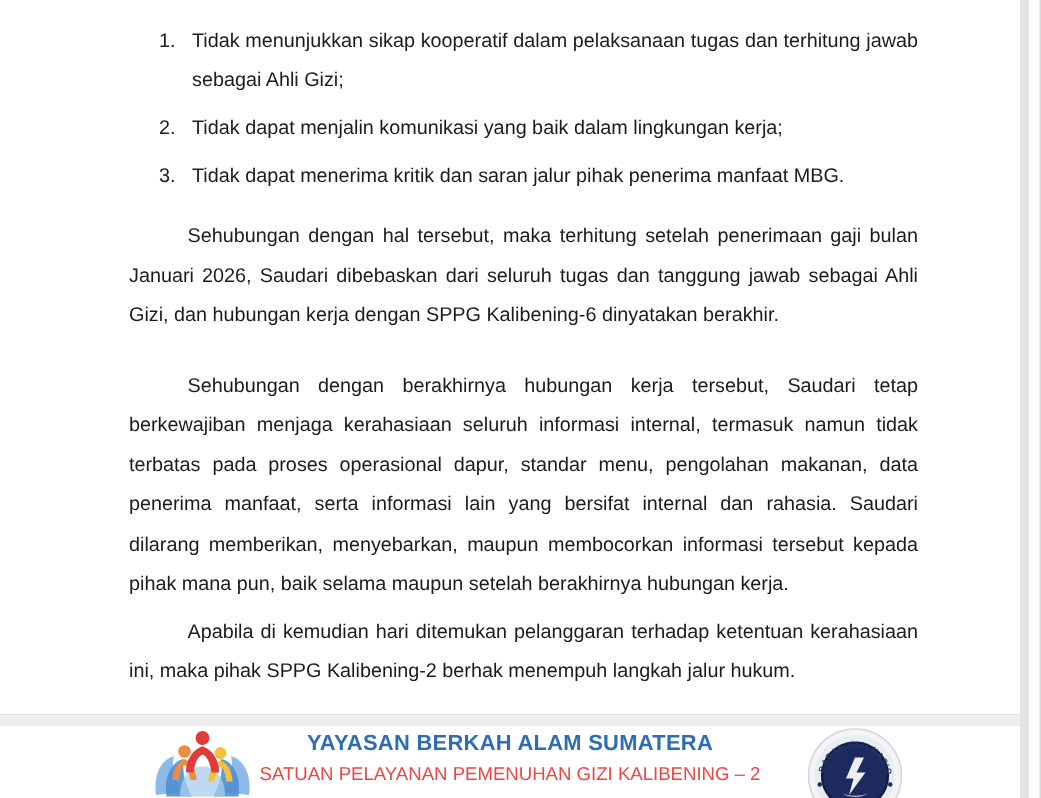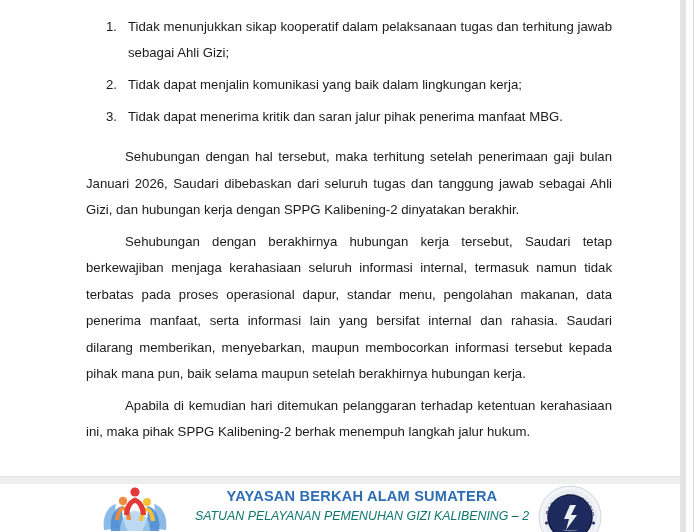--- a/index.html
+++ b/index.html
@@ -205,7 +205,7 @@
       </li>
     </ol>
 
-    <p class="para p1">Sehubungan dengan hal tersebut, maka terhitung setelah penerimaan gaji bulan Januari 2026, Saudari dibebaskan dari seluruh tugas dan tanggung jawab sebagai Ahli Gizi, dan hubungan kerja dengan SPPG Kalibening-2 dinyatakan berakhir.</p>
+    <p class="para p1">Sehubungan dengan hal tersebut, maka terhitung setelah penerimaan gaji bulan Januari 2026, Saudari dibebaskan dari seluruh tugas dan tanggung jawab sebagai Ahli Gizi, dan hubungan kerja dengan SPPG Kalibening-6 dinyatakan berakhir.</p>
     <p class="para p2">Sehubungan dengan berakhirnya hubungan kerja tersebut, Saudari tetap berkewajiban menjaga kerahasiaan seluruh informasi internal, termasuk namun tidak terbatas pada proses operasional dapur, standar menu, pengolahan makanan, data penerima manfaat, serta informasi lain yang bersifat internal dan rahasia. Saudari dilarang memberikan, menyebarkan, maupun membocorkan informasi tersebut kepada pihak mana pun, baik selama maupun setelah berakhirnya hubungan kerja.</p>
     <p class="para p3">Apabila di kemudian hari ditemukan pelanggaran terhadap ketentuan kerahasiaan ini, maka pihak SPPG Kalibening-2 berhak menempuh langkah jalur hukum.</p>
 

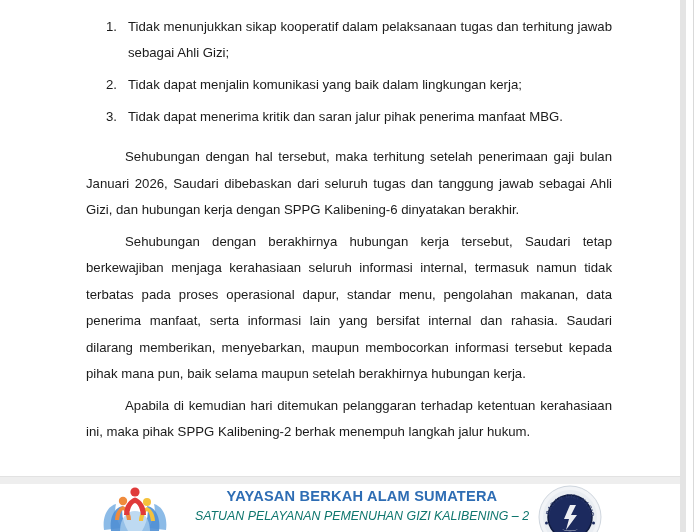--- a/index.html
+++ b/index.html
@@ -79,7 +79,7 @@
     hyphens: none;
   }
   .para.p1 { margin-top: 14px; }
-  .para.p2 { margin-top: 5px; }
+  .para.p2 { margin-top: 20px; }
   .para.p3 { margin-top: 5px; }
 
   

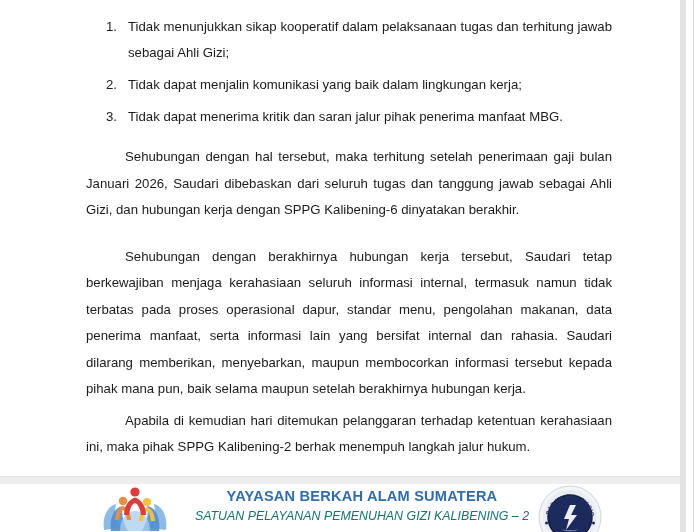--- a/index.html
+++ b/index.html
@@ -135,7 +135,7 @@
 
   .lh-text {
     position: absolute;
-    left: 186px;
+    left: 164px;
     top: 3px;
     width: 352px;
     text-align: center;

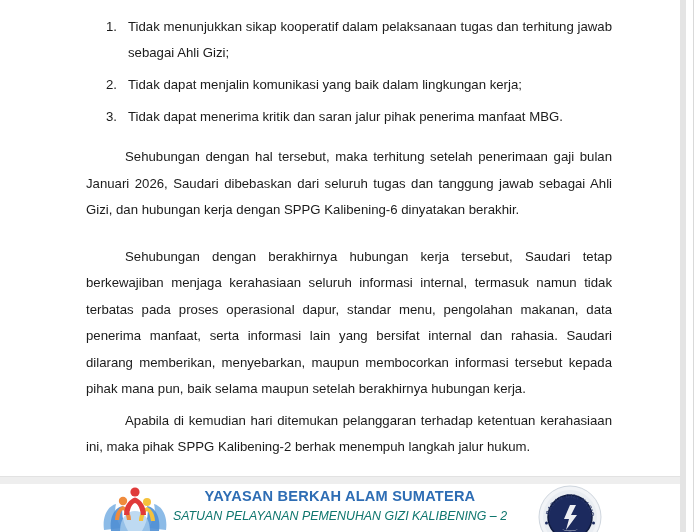--- a/index.html
+++ b/index.html
@@ -152,10 +152,9 @@
     margin-top: 3px;
     font-size: 12.4px;
     font-weight: normal;
-    color: #0f766e;
+    color: #ef4444;
     line-height: 16px;
     white-space: nowrap;
-    font-style: italic;
   }
 
   

